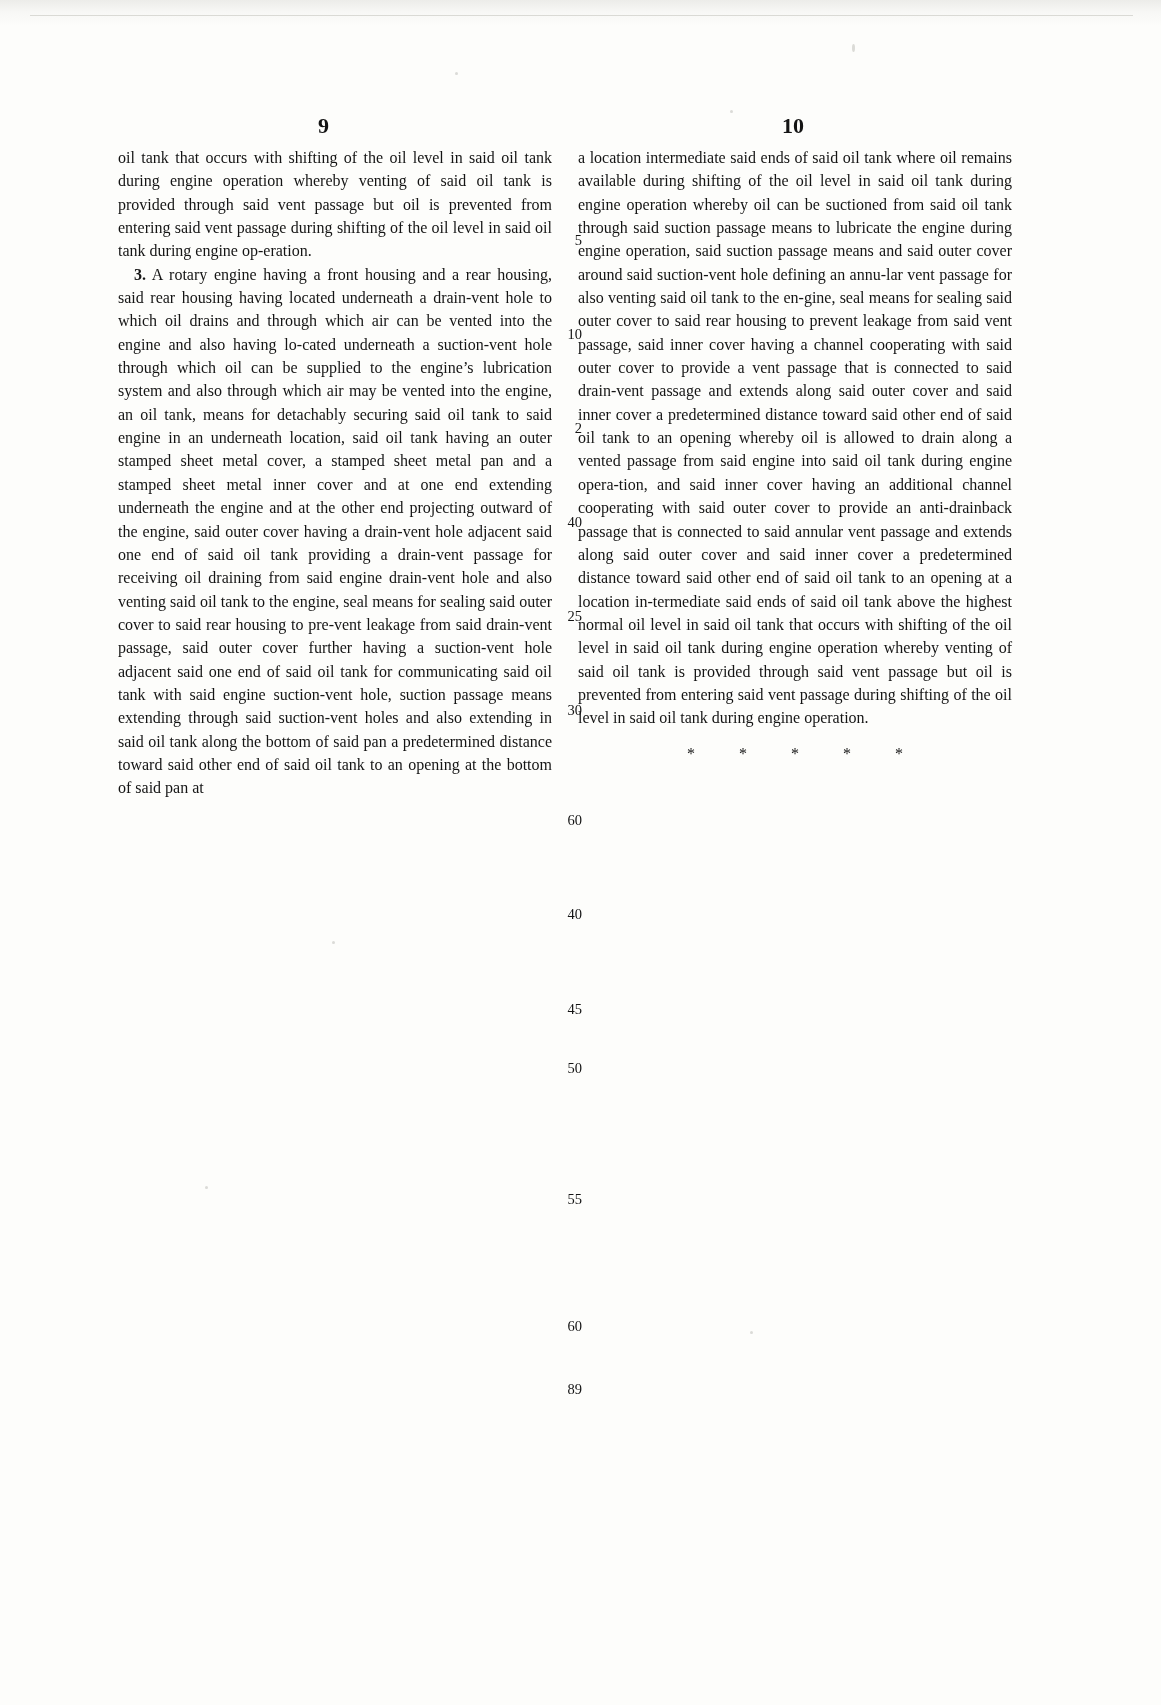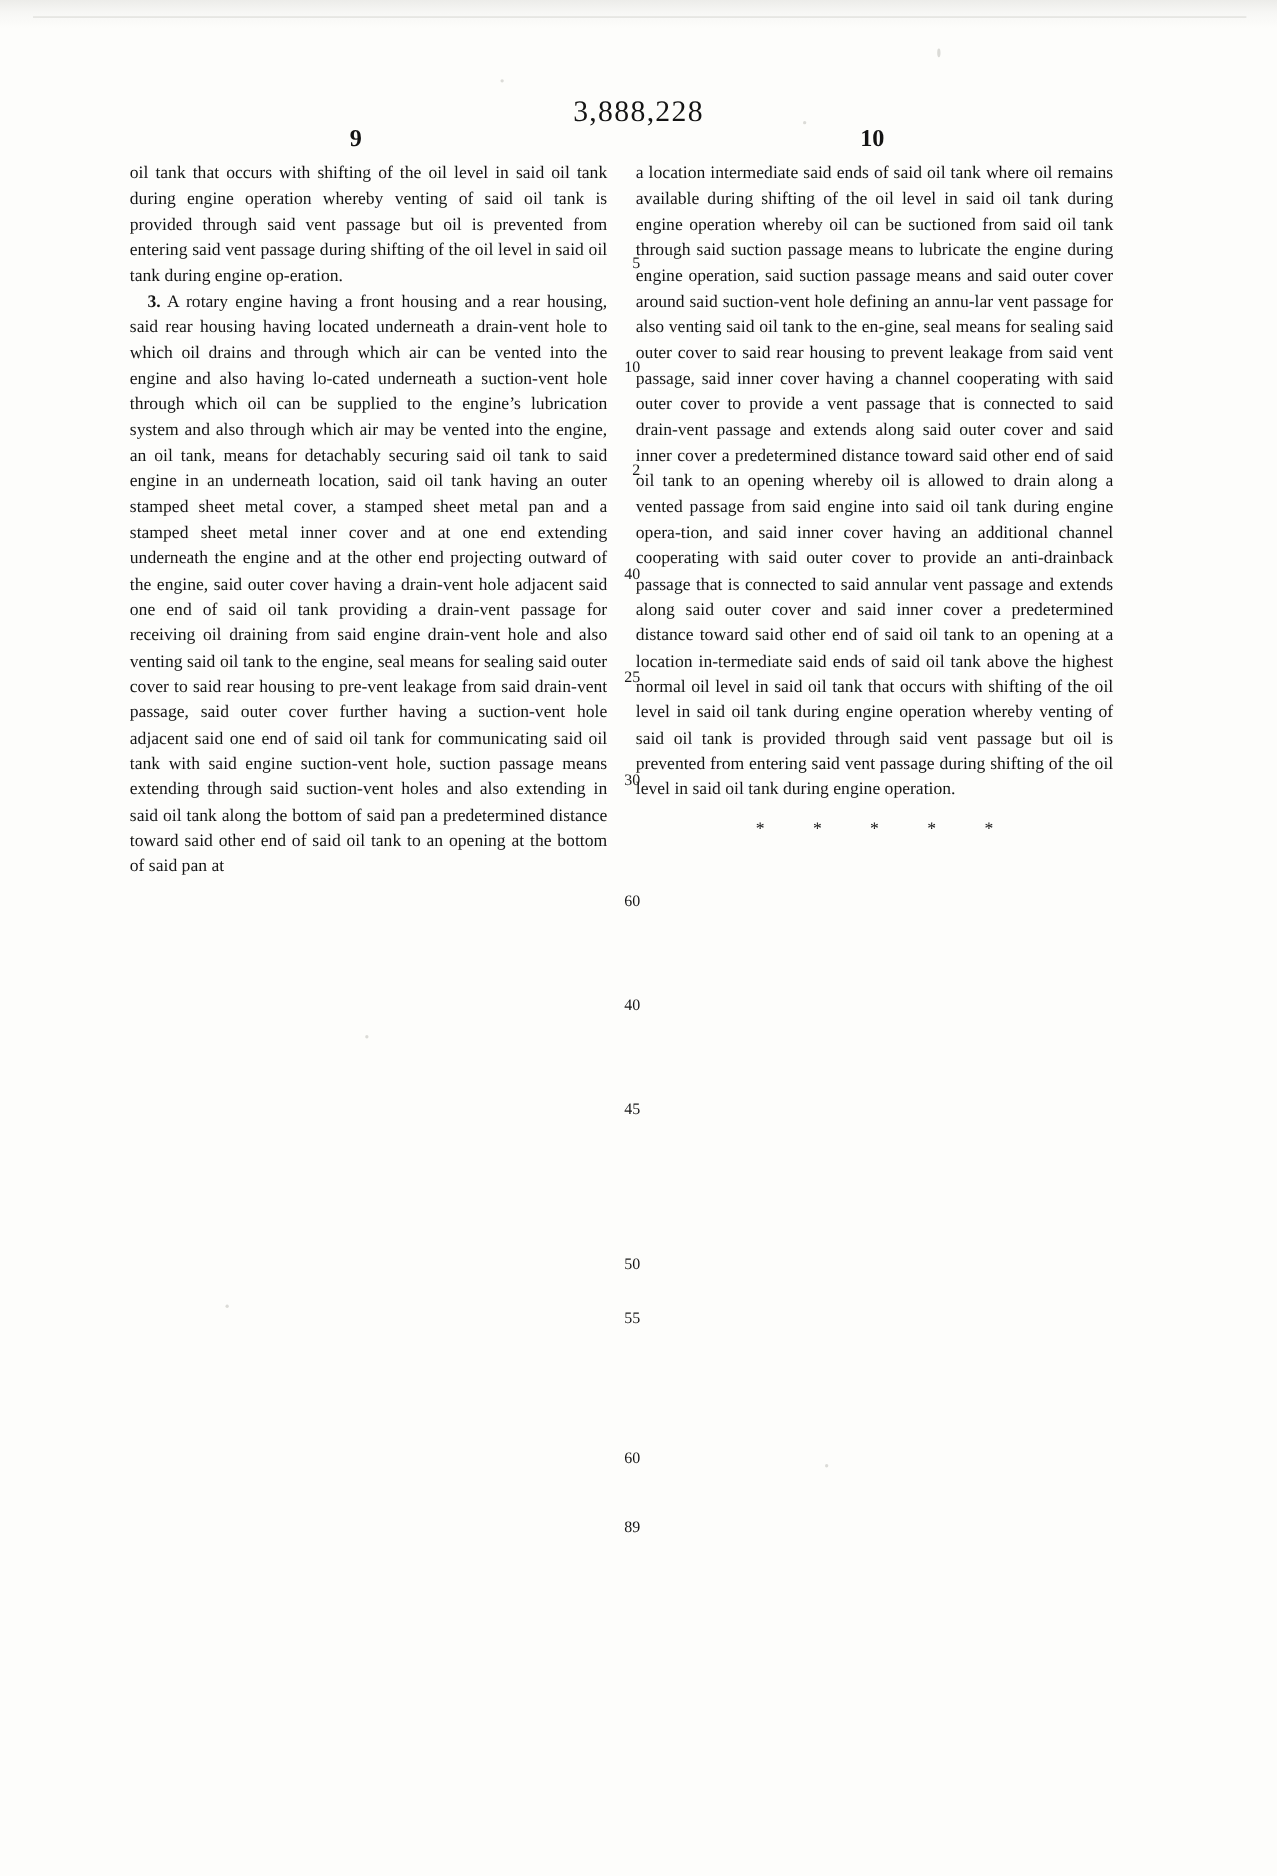--- a/index.html
+++ b/index.html
@@ -122,7 +122,6 @@
   <div class="scan-speck" style="left:750px; top:1331px; width:3px; height:3px;"></div>
   <div class="scan-speck" style="left:205px; top:1186px; width:3px; height:3px;"></div>
 
-  <div class="patent-number">3,888,228</div>
 
   <div class="col-num left">9</div>
 

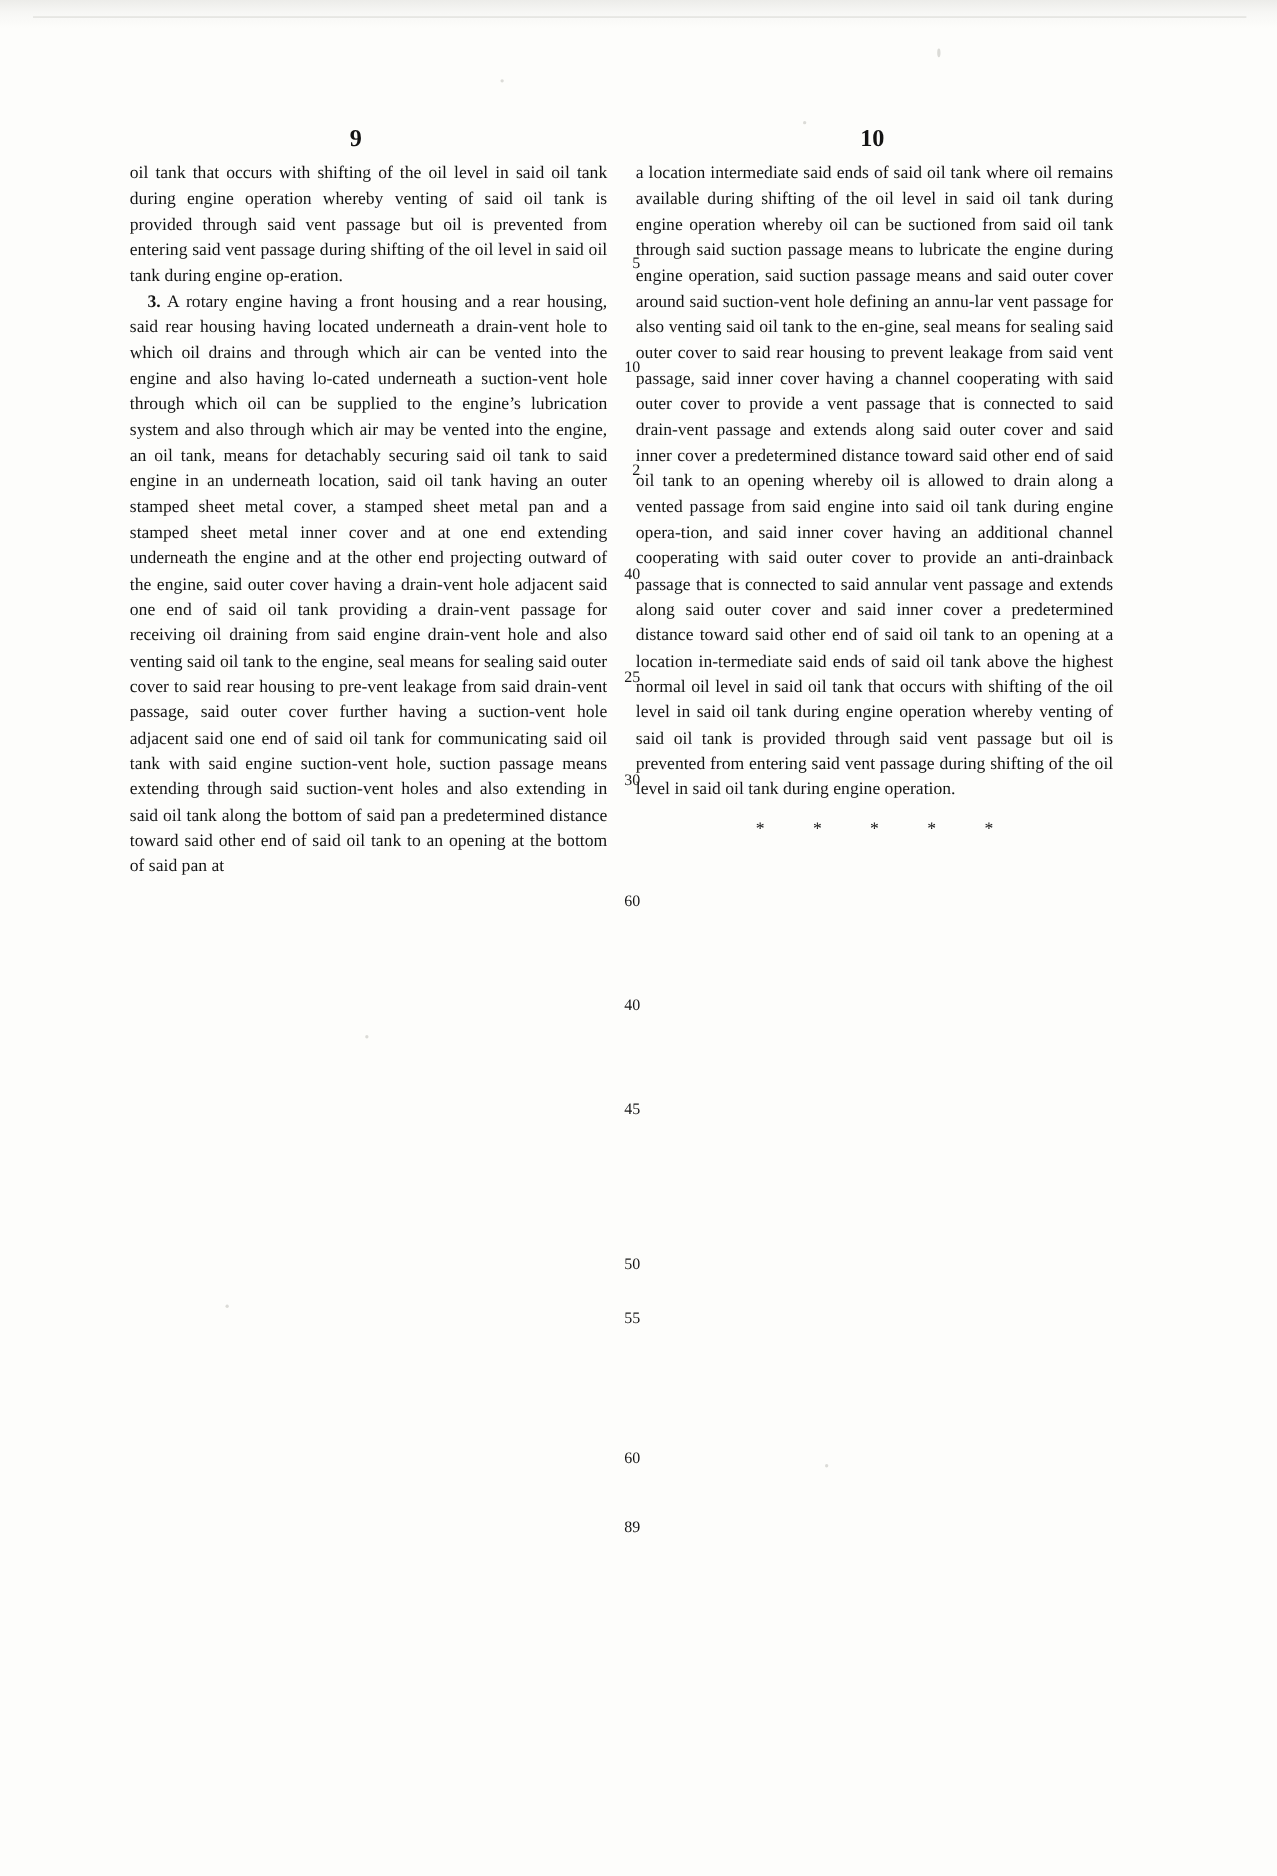--- a/index.html
+++ b/index.html
@@ -148,7 +148,7 @@
       <div class="ln" style="top: 666px;">60</div>
       <div class="ln" style="top: 760px;">40</div>
       <div class="ln" style="top: 855px;">45</div>
-      <div class="ln" style="top: 996px;">50</div>
+      <div class="ln" style="top: 914px;">50</div>
       <div class="ln" style="top: 1045px;">55</div>
       <div class="ln" style="top: 1172px;">60</div>
       <div class="ln" style="top: 1235px;">89</div>

